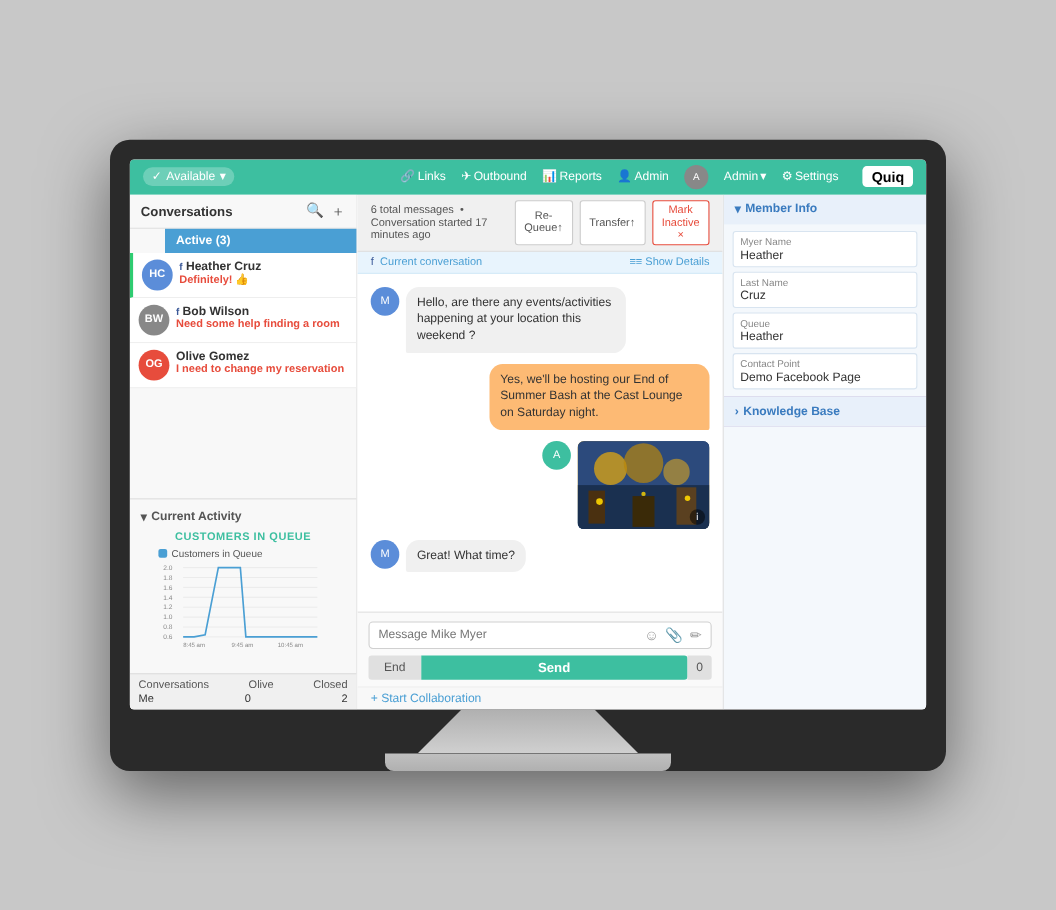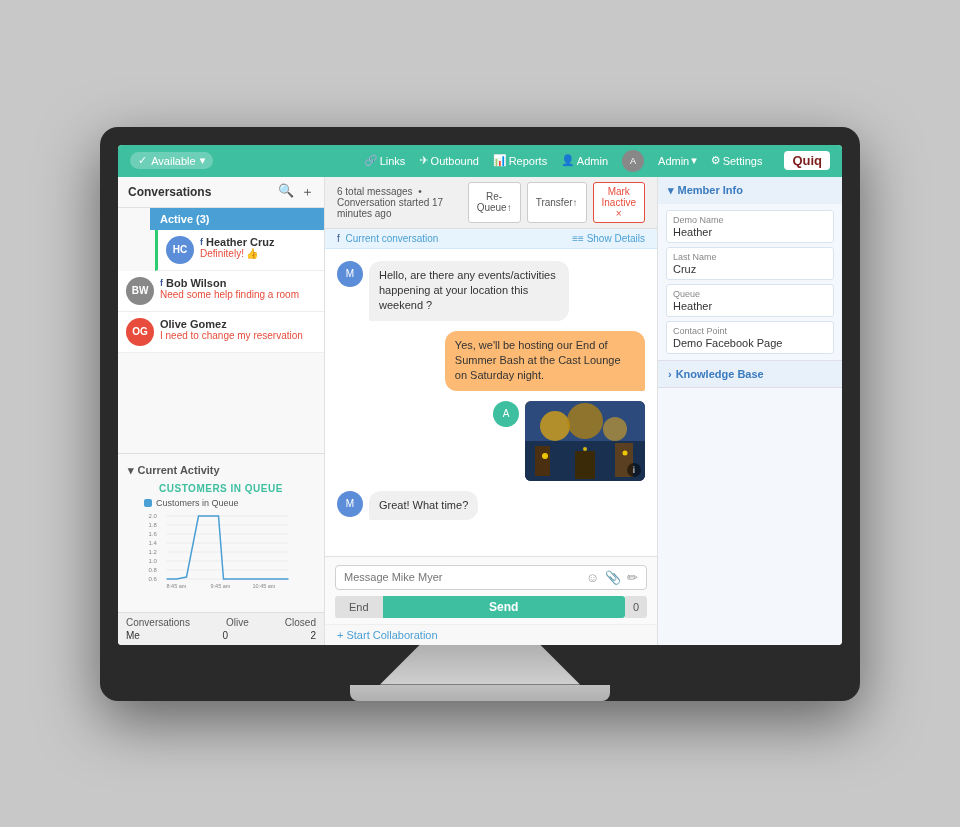--- a/index.html
+++ b/index.html
@@ -74,7 +74,7 @@
     .nav-link { color: #fff; text-decoration: none; font-size: 11px; display: flex; align-items: center; gap: 2px; }
     .brand-logo {
       background: #fff;
-      color: #7f1d1d;
+      color: #000000;
       font-weight: bold;
       font-size: 13px;
       padding: 2px 8px;

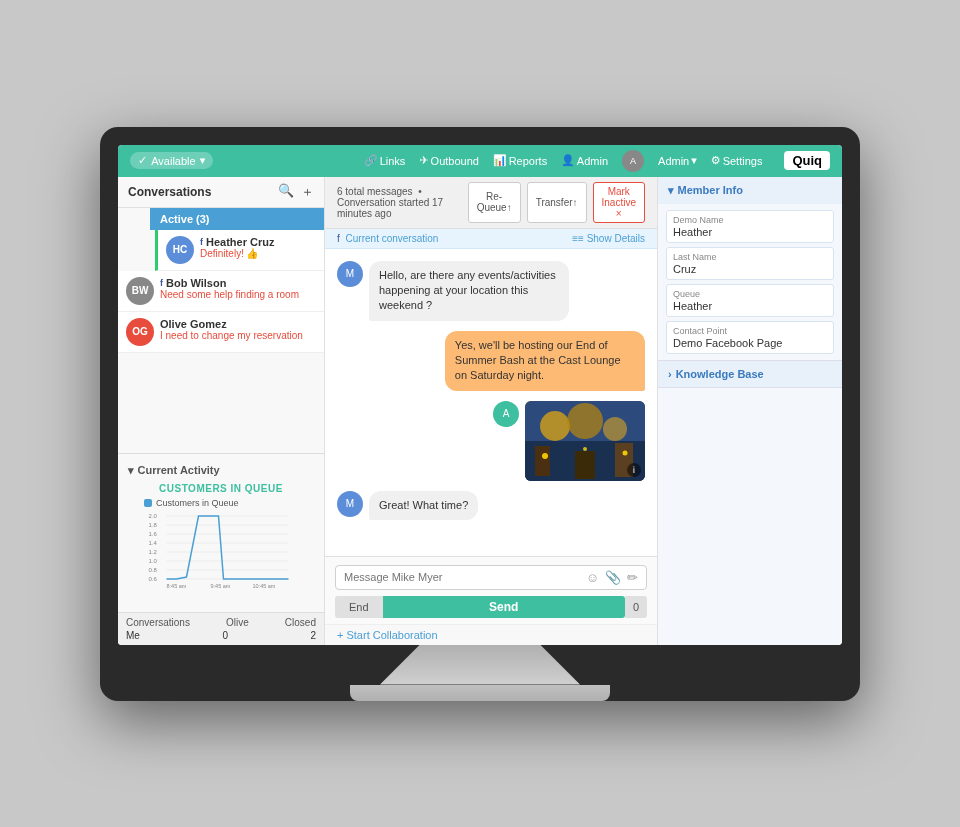--- a/index.html
+++ b/index.html
@@ -687,7 +687,7 @@
             </div>
             <div class="member-fields">
               <div class="field-box">
-                <div class="field-label">Demo Name</div>
+                <div class="field-label">Myer Name</div>
                 <div class="field-value">Heather</div>
               </div>
               <div class="field-box">

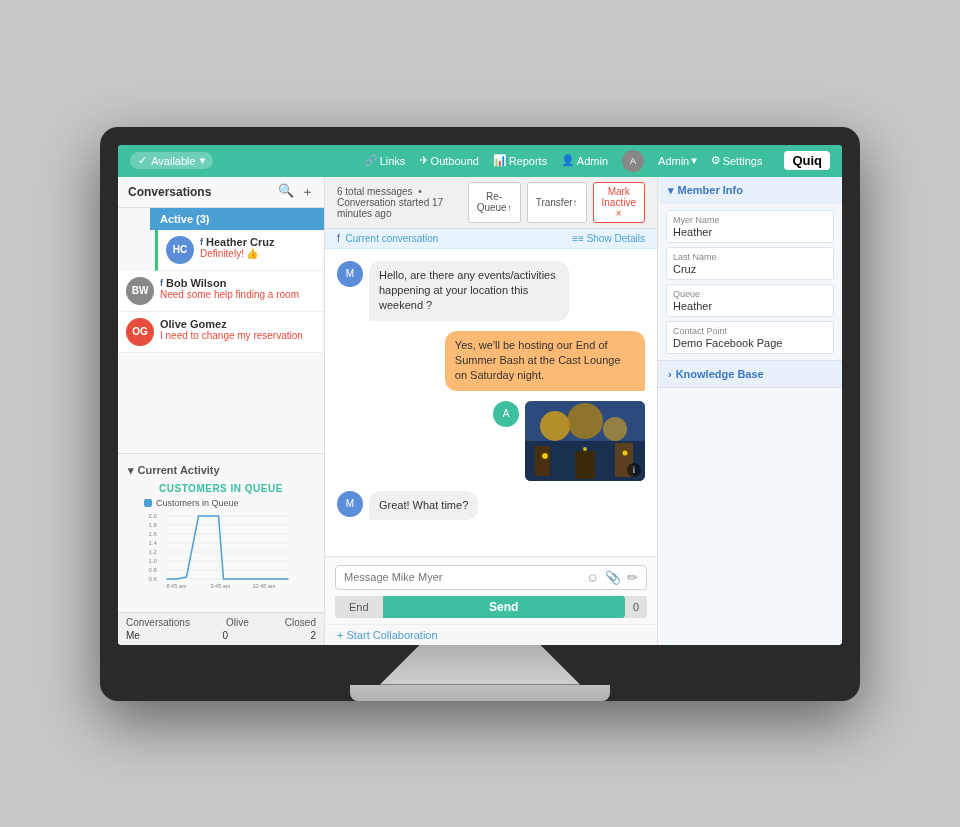--- a/index.html
+++ b/index.html
@@ -137,7 +137,7 @@
       cursor: pointer;
       background: #fff;
     }
-    .conv-item.selected { border-left: 3px solid #2ecc71; margin-left: 37px; }
+    .conv-item.selected { border-left: 3px solid #2ecc71; }
     .conv-avatar {
       width: 28px; height: 28px;
       border-radius: 50%;

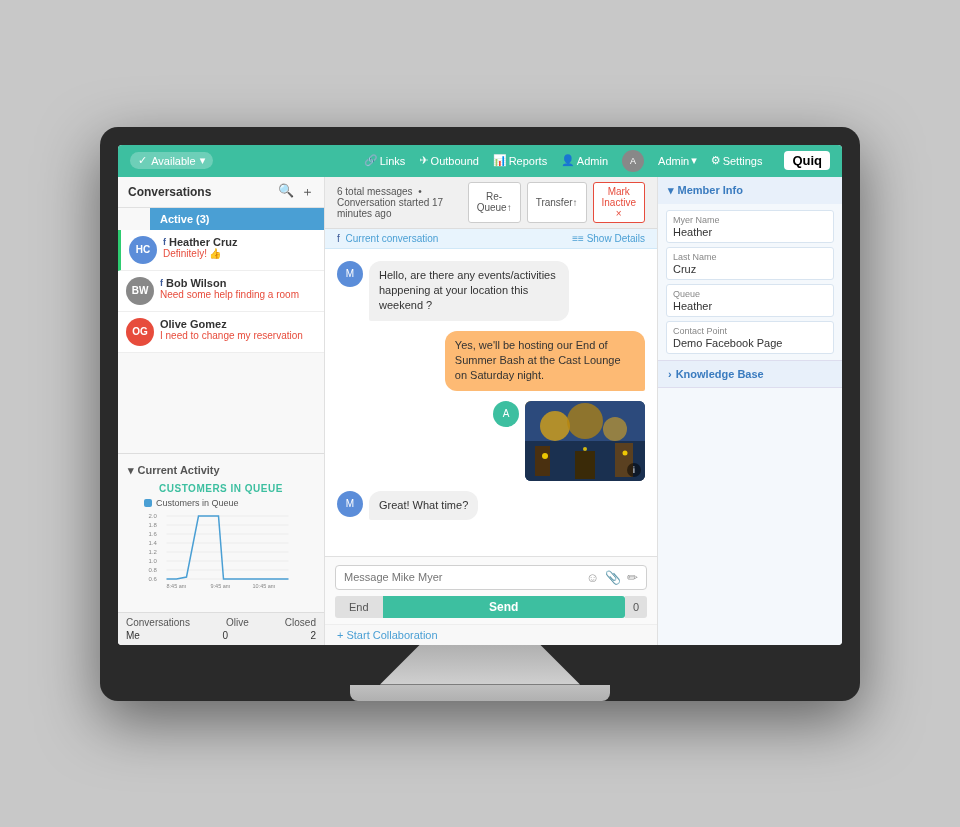--- a/index.html
+++ b/index.html
@@ -147,7 +147,7 @@
     }
     .conv-info { flex: 1; min-width: 0; }
     .conv-name { font-size: 11px; font-weight: 600; color: #333; display: flex; align-items: center; gap: 3px; }
-    .conv-preview { font-size: 10px; color: #e74c3c; white-space: nowrap; overflow: hidden; text-overflow: ellipsis; }
+    .conv-preview { font-size: 10px; color: #e74c3c; white-space: nowrap; overflow: hidden; text-overflow: ellipsis; font-weight: bold; }
 
     .current-activity {
       border-top: 1px solid #ddd;

